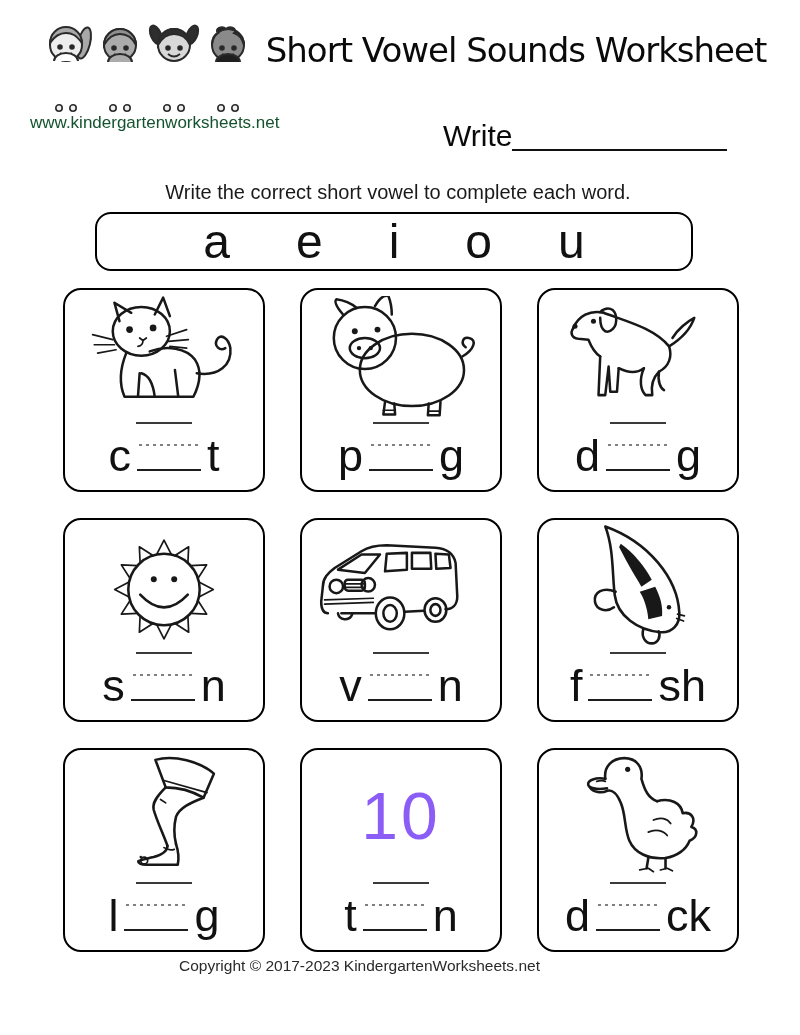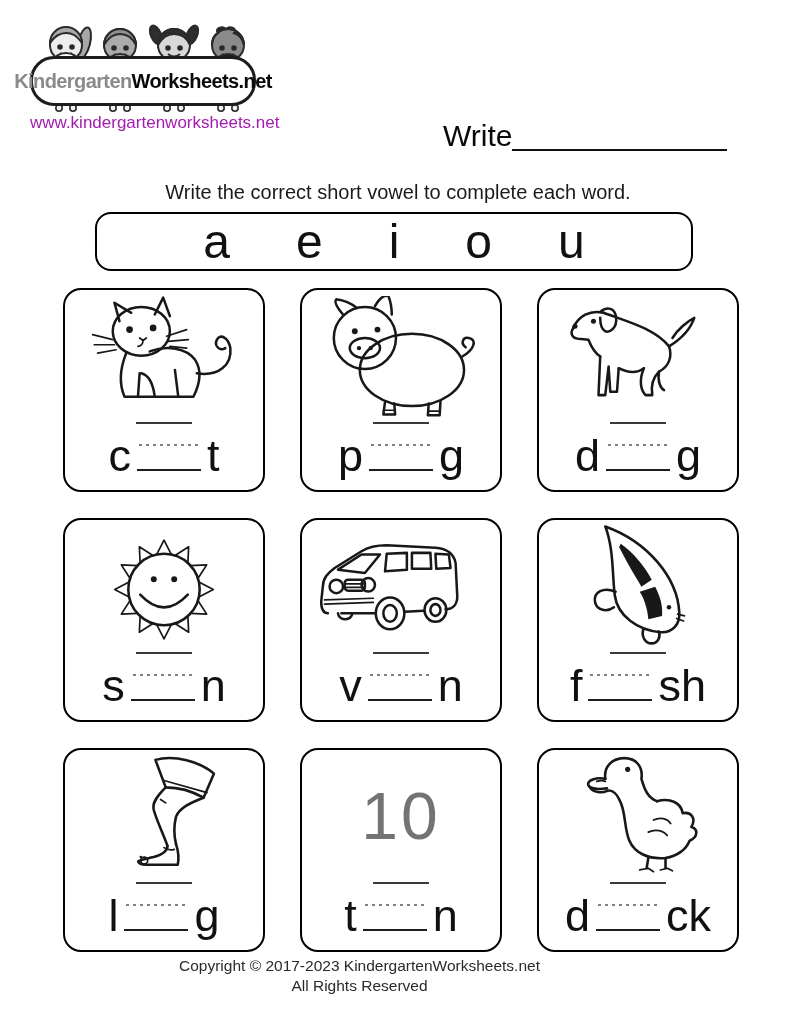--- a/index.html
+++ b/index.html
@@ -114,6 +114,7 @@
   </svg>
   <div class="site-url">www.kindergartenworksheets.net</div>
 
+  <h1 class="title">Short Vowel Sounds Worksheet</h1>
   <div class="name-row">
     <span class="name-label">Write</span>
     <span class="name-line"></span>

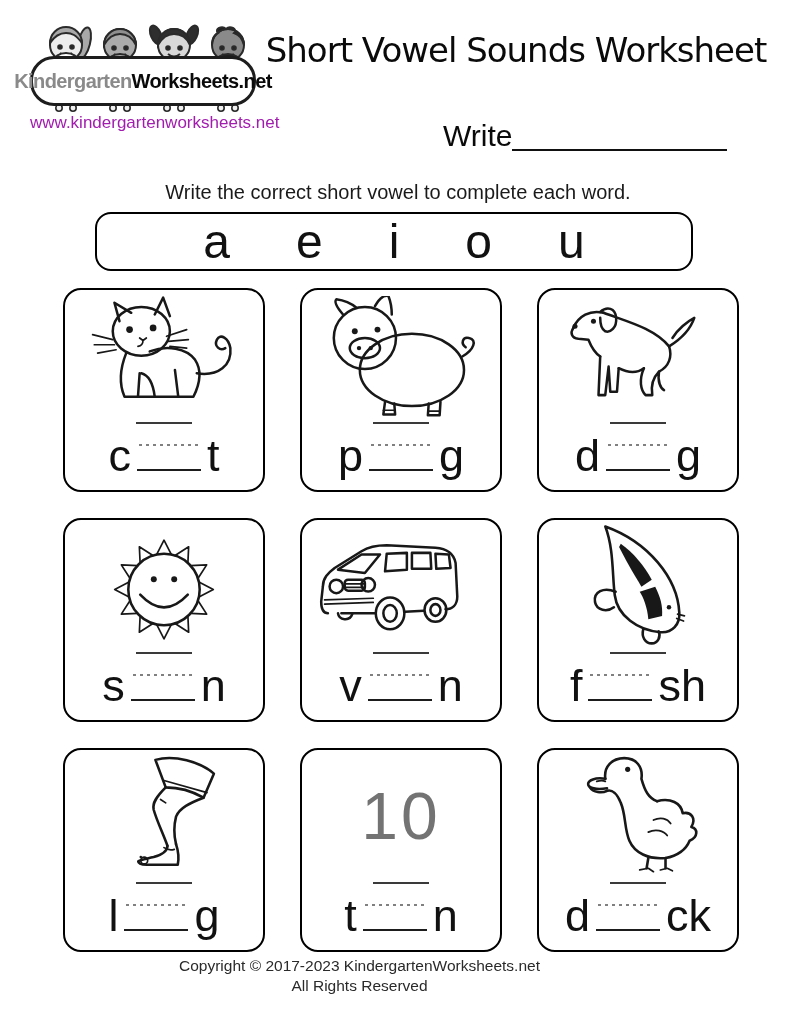--- a/index.html
+++ b/index.html
@@ -98,10 +98,6 @@
     <path d="M194,41 q6,5 12,0" fill="none"></path>
     <path d="M188,49 a12,8 0 0 1 24,0" fill="#1f1f1f"></path>
   </svg>
-  <div class="banner">
-      <span class="brand-k">Kindergarten</span>
-      <span class="brand-w">Worksheets.net</span>
-    </div>
   <svg class="hands" viewBox="0 0 210 14">
     <circle cx="19" cy="5" r="3.2"></circle>
       <circle cx="33" cy="5" r="3.2"></circle>

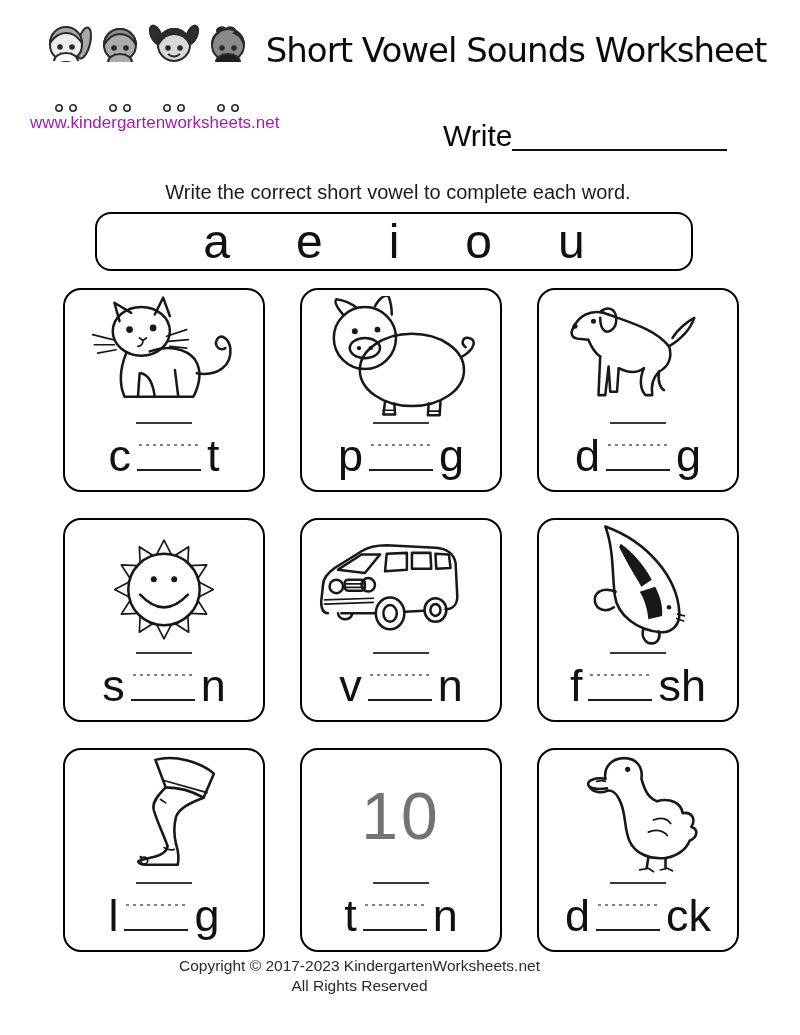--- a/index.html
+++ b/index.html
@@ -16,7 +16,7 @@
   .brand-k{color:#8a8a8a;} .brand-w{color:#0a0a0a;}
   .hands{position:absolute;left:40px;top:103px;width:210px;height:14px;z-index:1;}
   .hands circle{fill:#f0f0f0;stroke:#2a2a2a;stroke-width:1.6;}
-  .site-url{position:absolute;left:30px;top:113px;font-size:17px;color:#a21caf;}
+  .site-url{position:absolute;left:30px;top:113px;font-size:17px;color:#14532d;}
 
   
   .title{position:absolute;left:258px;top:30px;width:516px;margin:0;text-align:center;

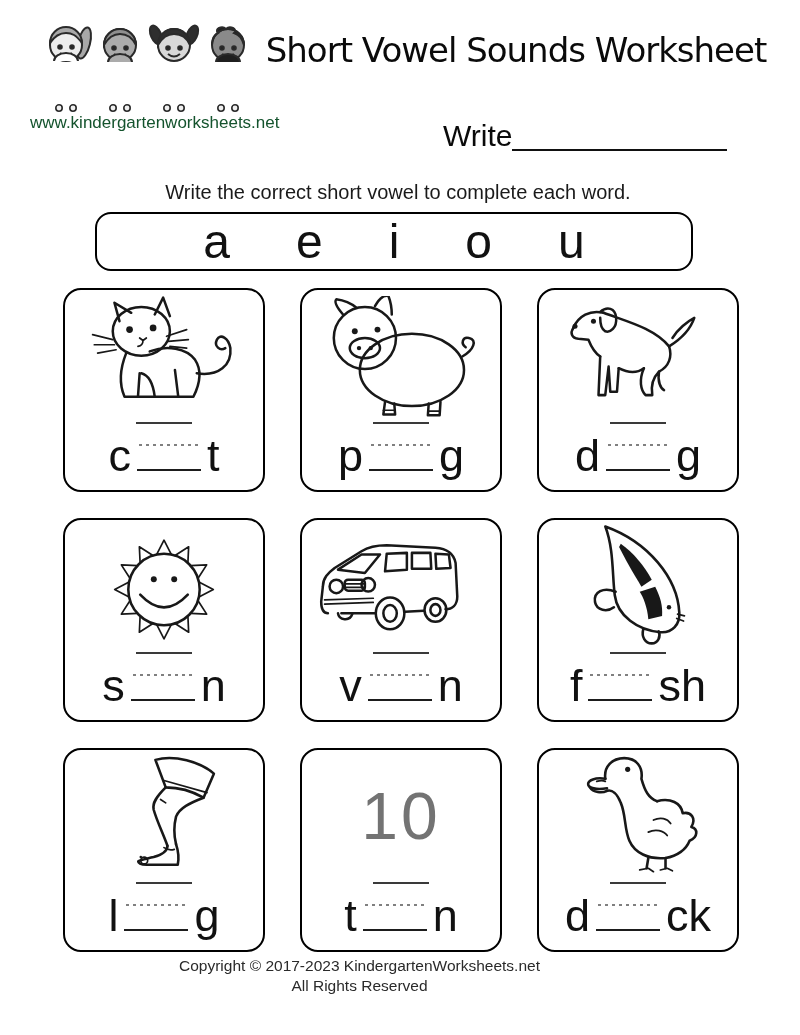--- a/index.html
+++ b/index.html
@@ -47,7 +47,7 @@
         stroke-linecap:round;stroke-linejoin:round;}
   .pic .ink{fill:#181818;stroke:none;}
   .pic .thin{stroke-width:2;}
-  .number-pic{font-size:66px;font-weight:300;letter-spacing:3px;color:#737373;line-height:1;
+  .number-pic{font-size:66px;font-weight:300;letter-spacing:3px;color:#8b5cf6;line-height:1;
               padding-bottom:6px;}
   .guide-top{width:56px;border-top:2.5px solid #3a3a3a;margin:0 auto 9px auto;}
   .word{display:flex;align-items:baseline;justify-content:center;gap:6px;}

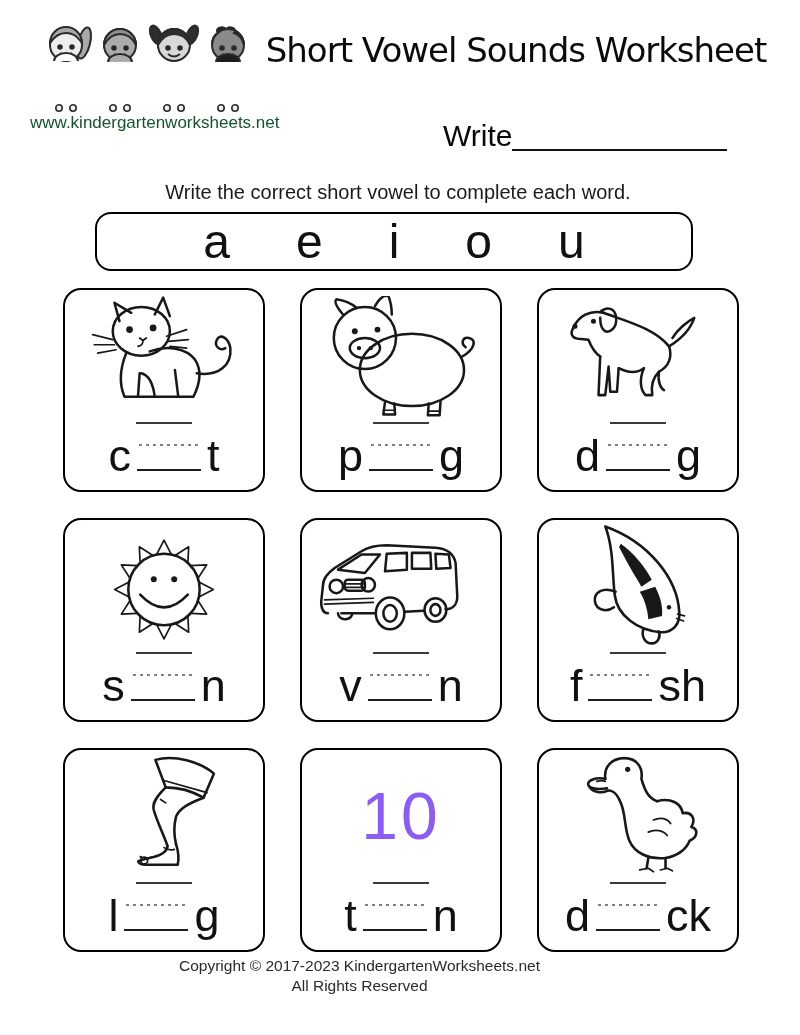--- a/index.html
+++ b/index.html
@@ -325,7 +325,6 @@
 
   <div class="footer">
     <div>Copyright © 2017-2023 KindergartenWorksheets.net</div>
-    <div>All Rights Reserved</div>
   </div>
 
 </div>

